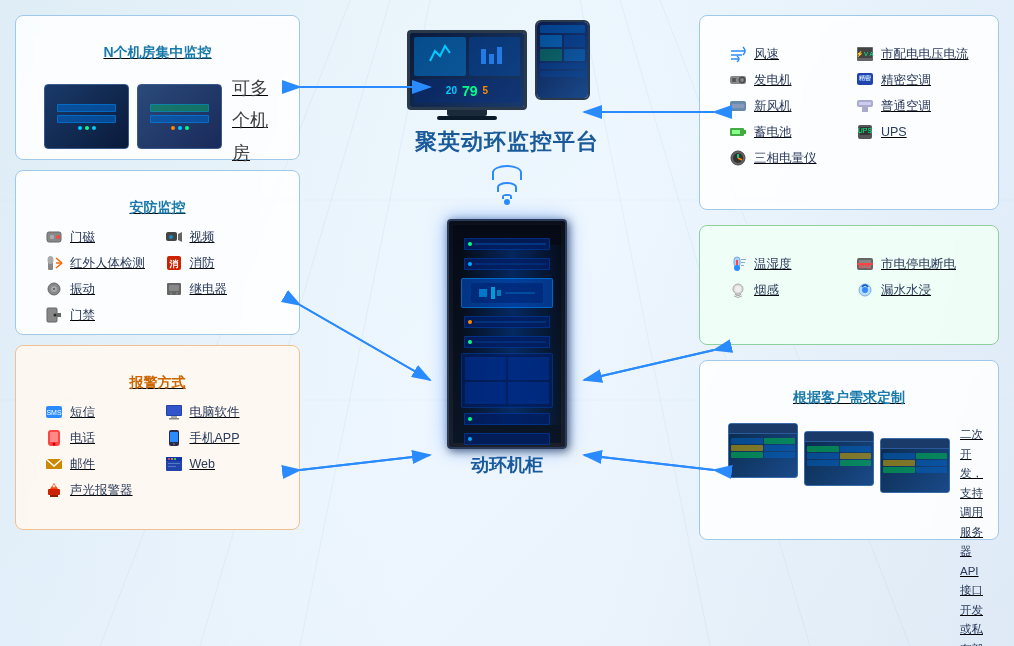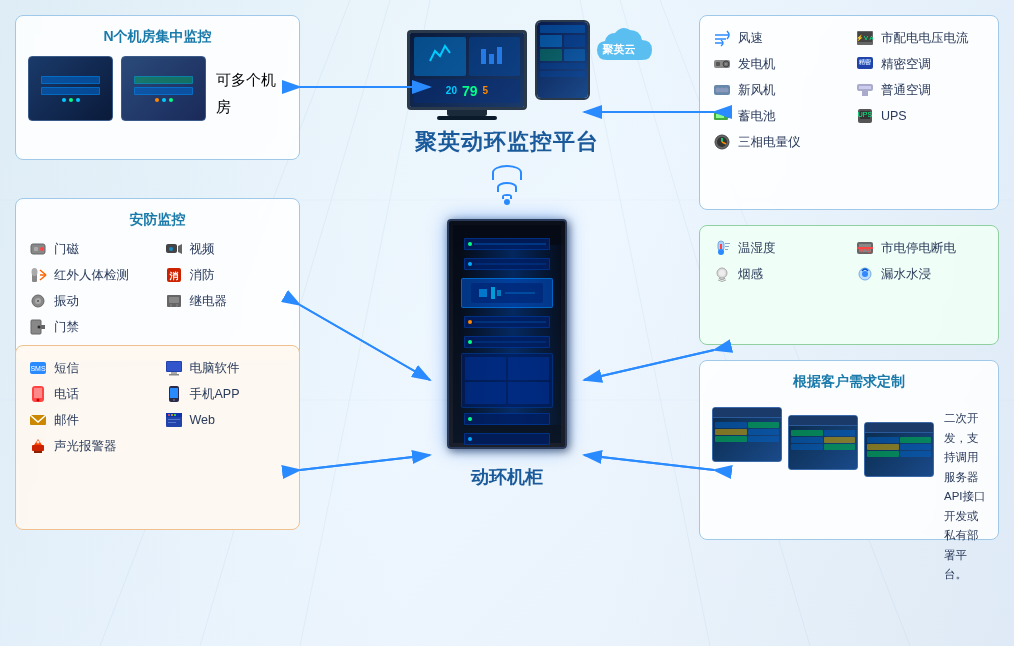--- a/index.html
+++ b/index.html
@@ -160,8 +160,9 @@
       background: rgba(255,255,255,0.85);
       border: 1.5px solid #a0c8e8;
       border-radius: 8px;
-      padding: 12px;
+      padding: 28px;
       backdrop-filter: blur(2px);
+      text-decoration: underline;
     }
 
     .panel-title {

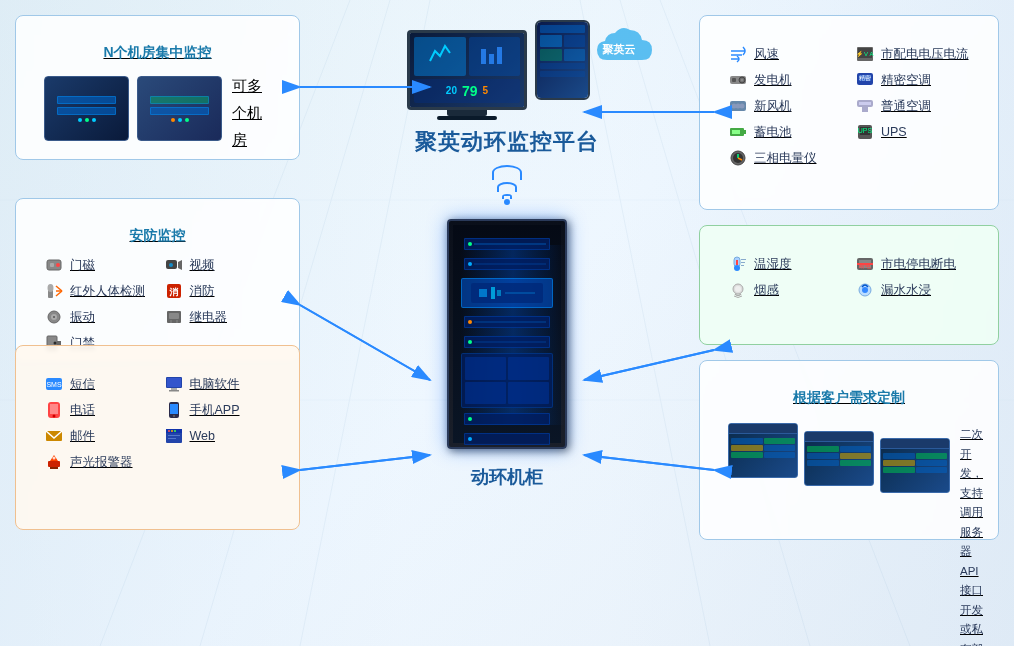--- a/index.html
+++ b/index.html
@@ -791,12 +791,6 @@
         </div>
       </div>
 
-      <div style="position:absolute;right:5px;top:5px">
-        <svg width="85" height="65" viewBox="0 0 85 65">
-          <path d="M65,45 Q75,45 75,35 Q75,25 65,25 Q63,15 53,15 Q45,10 38,18 Q30,18 28,26 Q20,27 20,35 Q20,45 30,45 Z" fill="#4ab8f0" opacity="0.9"></path>
-          <text x="42" y="38" text-anchor="middle" fill="white" font-size="11" font-weight="bold">聚英云</text>
-        </svg>
-      </div>
     </div>
 
     <div class="platform-title" style="margin-top:2px">聚英动环监控平台</div>

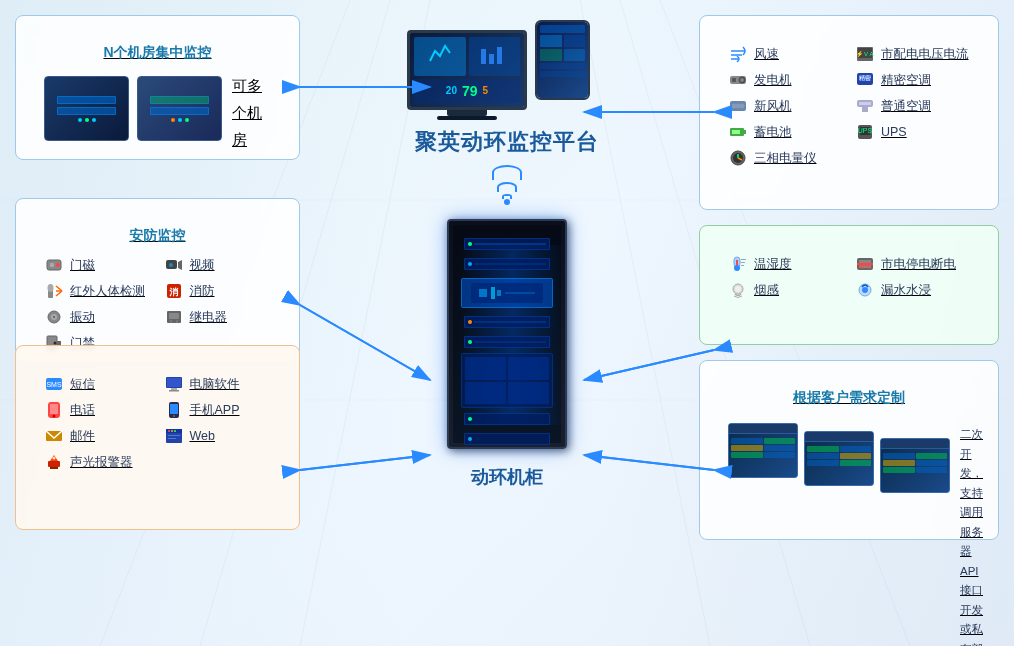--- a/index.html
+++ b/index.html
@@ -294,8 +294,8 @@
     }
 
     .monitoring-text {
-      font-size: 15px;
-      color: #000000;
+      font-size: 18px;
+      color: #404040;
       line-height: 1.8;
     }
 

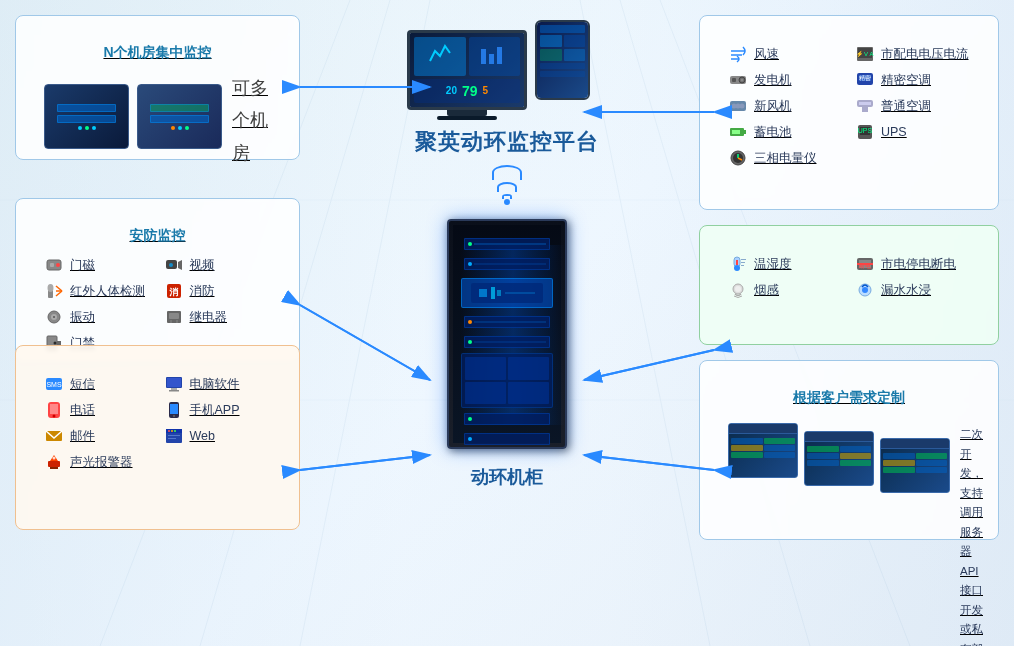--- a/index.html
+++ b/index.html
@@ -186,7 +186,6 @@
       top: 170px;
       width: 285px;
       height: 165px;
-      margin-top: 28px;
     }
 
     .panel-alarm {

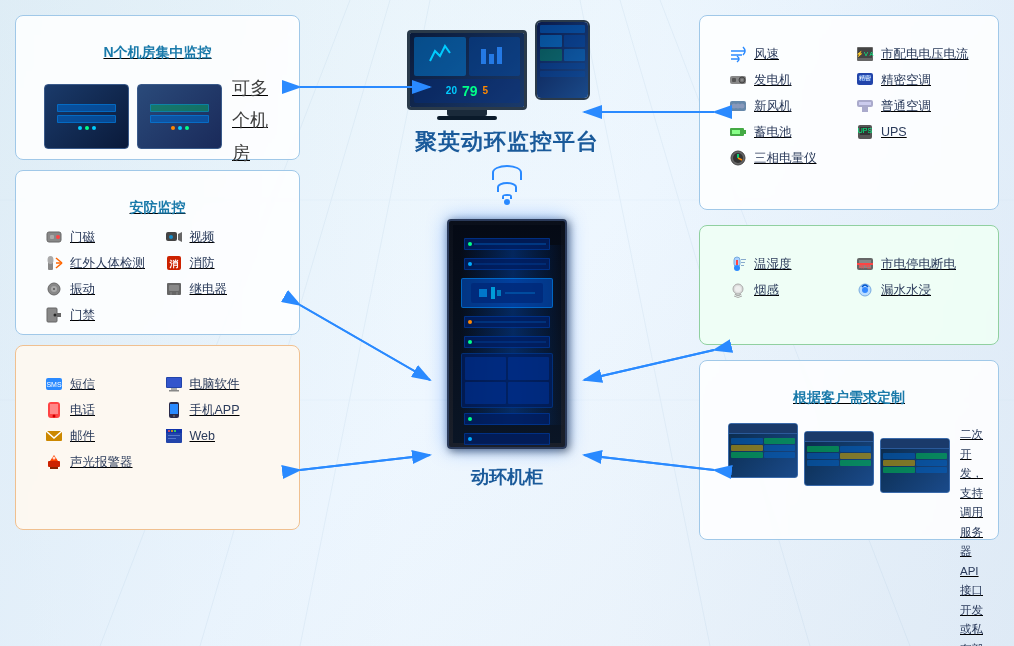--- a/index.html
+++ b/index.html
@@ -473,6 +473,7 @@
   </div>
 
   <div class="panel panel-alarm">
+    <div class="panel-title">报警方式</div>
     <div class="grid-2col">
       <div class="item-row">
         <div class="item-icon">

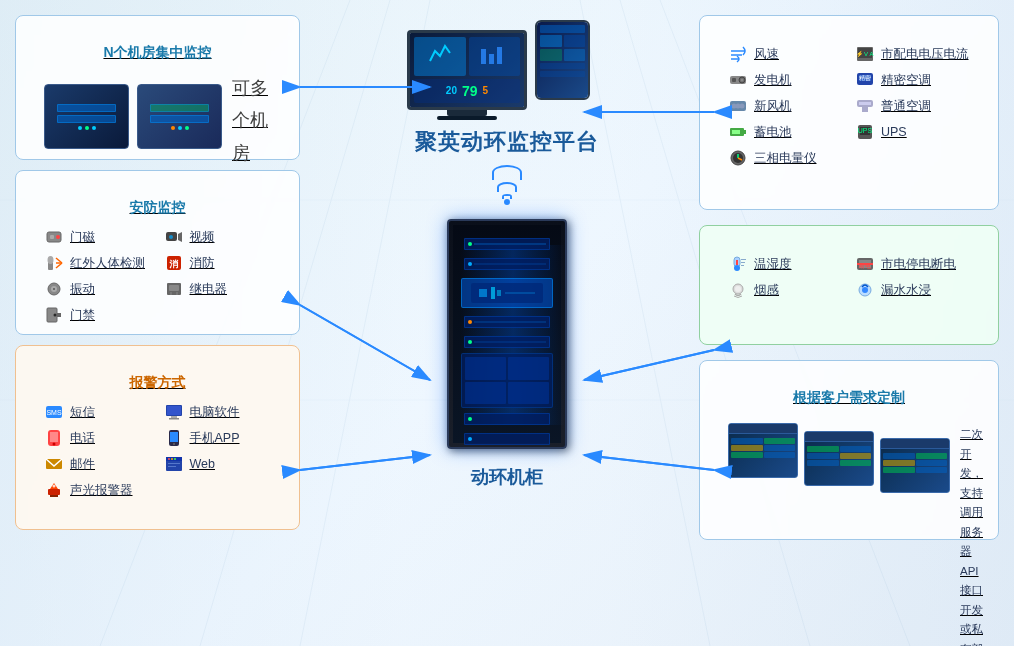--- a/index.html
+++ b/index.html
@@ -150,7 +150,7 @@
       font-size: 18px;
       color: #1a5a9a;
       text-align: center;
-      margin-top: 16px;
+      margin-top: 4px;
       font-weight: bold;
     }
 

